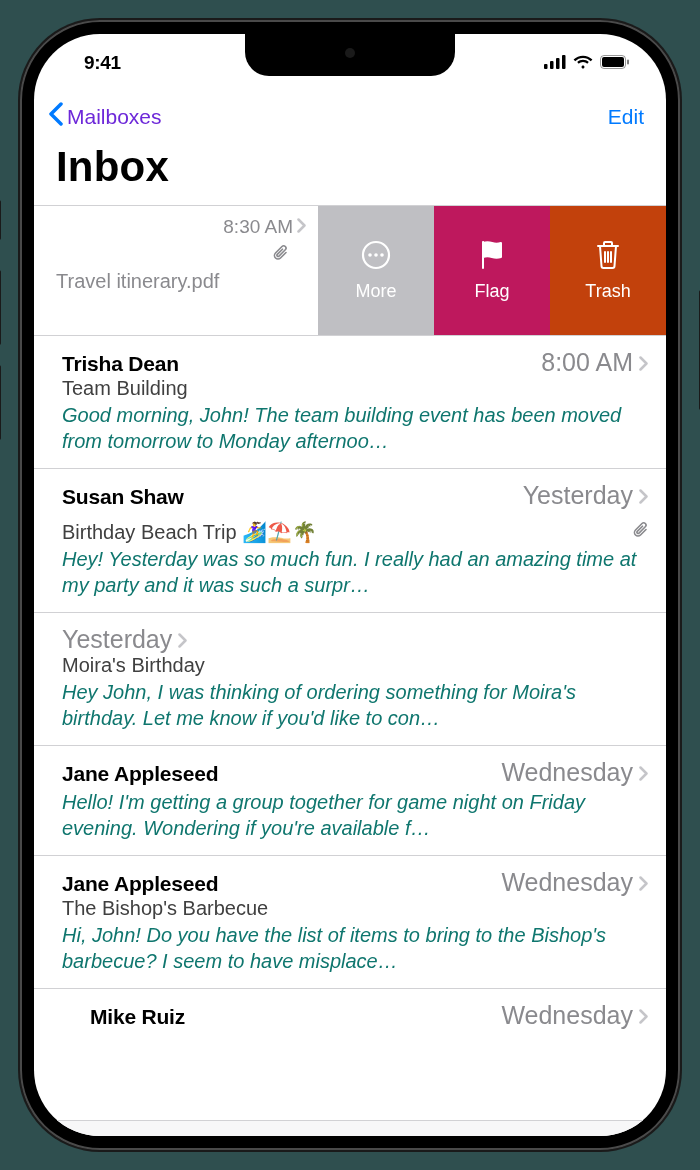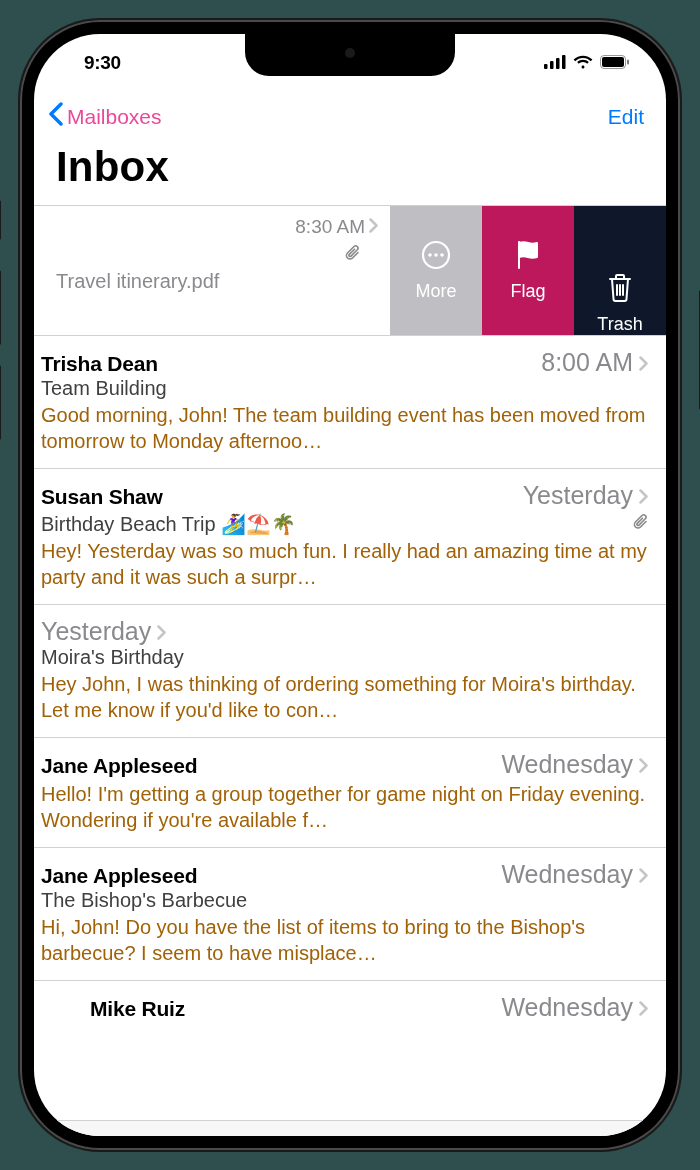--- a/index.html
+++ b/index.html
@@ -215,7 +215,7 @@
       <div class="notch"></div>
 
       <div class="status-bar">
-        <div class="status-left">9:30</div>
+        <div class="status-left">9:41</div>
         <div class="status-right">
           <span>
             <svg width="22" height="14" viewBox="0 0 22 14">

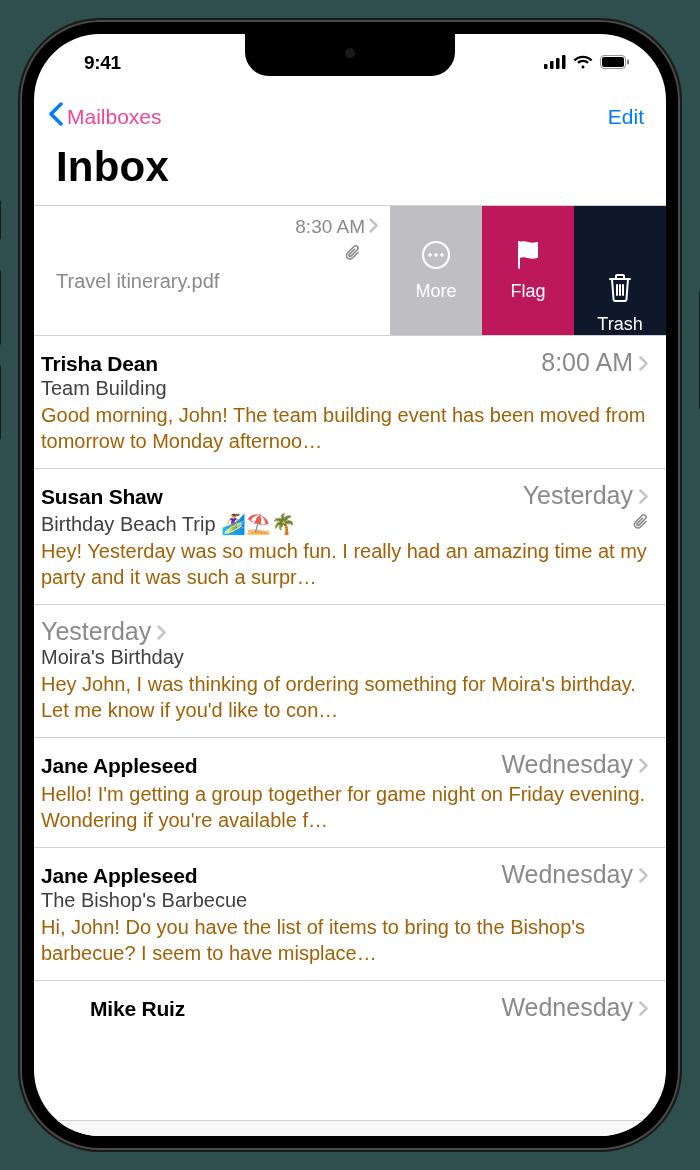--- a/index.html
+++ b/index.html
@@ -88,7 +88,7 @@
       display: flex;
       align-items: center;
       gap: 4px;
-      color: #ec4899;
+      color: #6d28d9;
     }
     .edit-btn { color: #007aff; }
     .page-title {

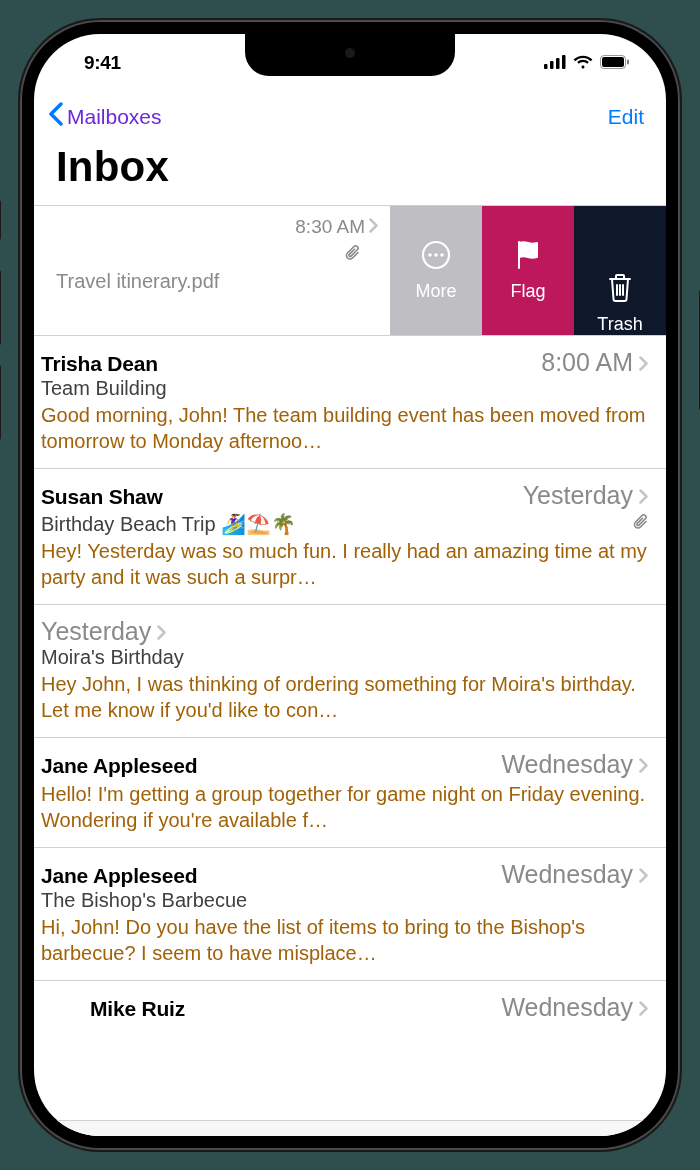--- a/index.html
+++ b/index.html
@@ -133,7 +133,7 @@
     }
     .swipe-actions { display: flex; }
     .swipe-btn {
-      width: 92px;
+      width: 116px;
       display: flex;
       flex-direction: column;
       align-items: center;

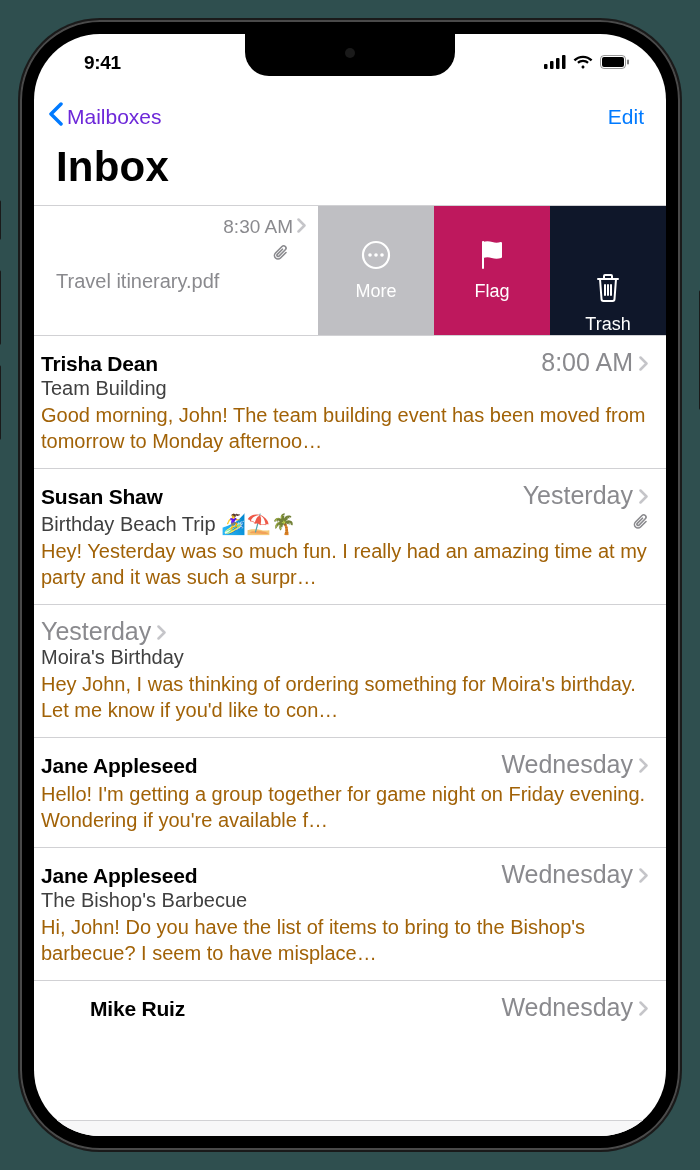--- a/index.html
+++ b/index.html
@@ -144,7 +144,7 @@
     }
     .swipe-more { background: #bfbfc3; }
     .swipe-flag { background: #be185d; }
-    .swipe-trash { background: #0f172a; justify-content: flex-end; }
+    .swipe-trash { background: #c2410c; }
     .email-row {
       padding: 12px 18px 14px 7px;
     }

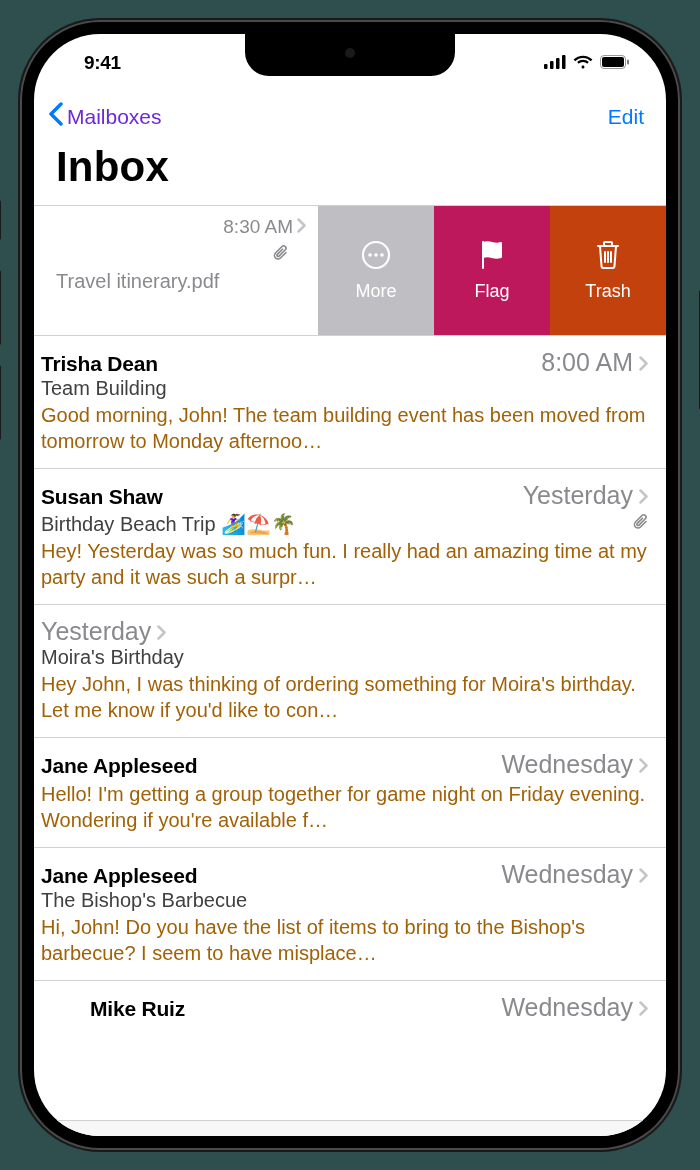--- a/index.html
+++ b/index.html
@@ -146,7 +146,7 @@
     .swipe-flag { background: #be185d; }
     .swipe-trash { background: #c2410c; }
     .email-row {
-      padding: 12px 18px 14px 7px;
+      padding: 12px 18px 14px 28px;
     }
     .email-header {
       display: flex;

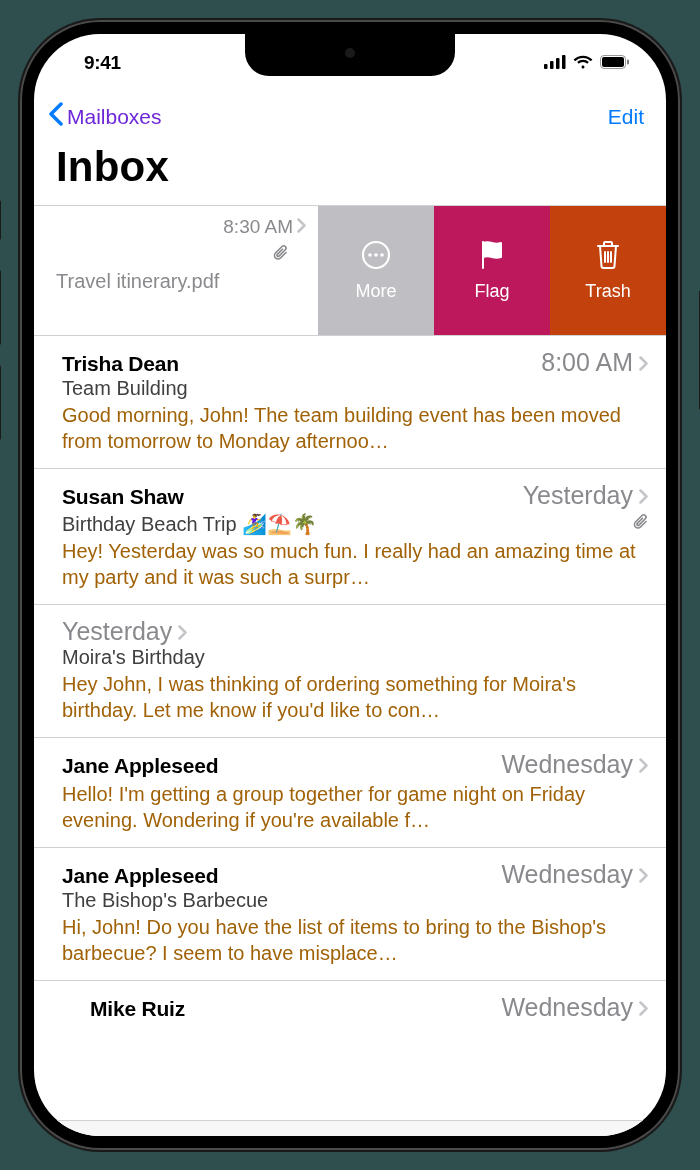--- a/index.html
+++ b/index.html
@@ -177,9 +177,10 @@
     }
     .preview {
       font-size: 20px;
-      color: #a16207;
+      color: #0f766e;
       line-height: 1.3;
       margin-top: 2px;
+      font-style: italic;
     }
     .chev { color: #c5c5c9; }
     .attach-icon { color: #8a8a8e; }

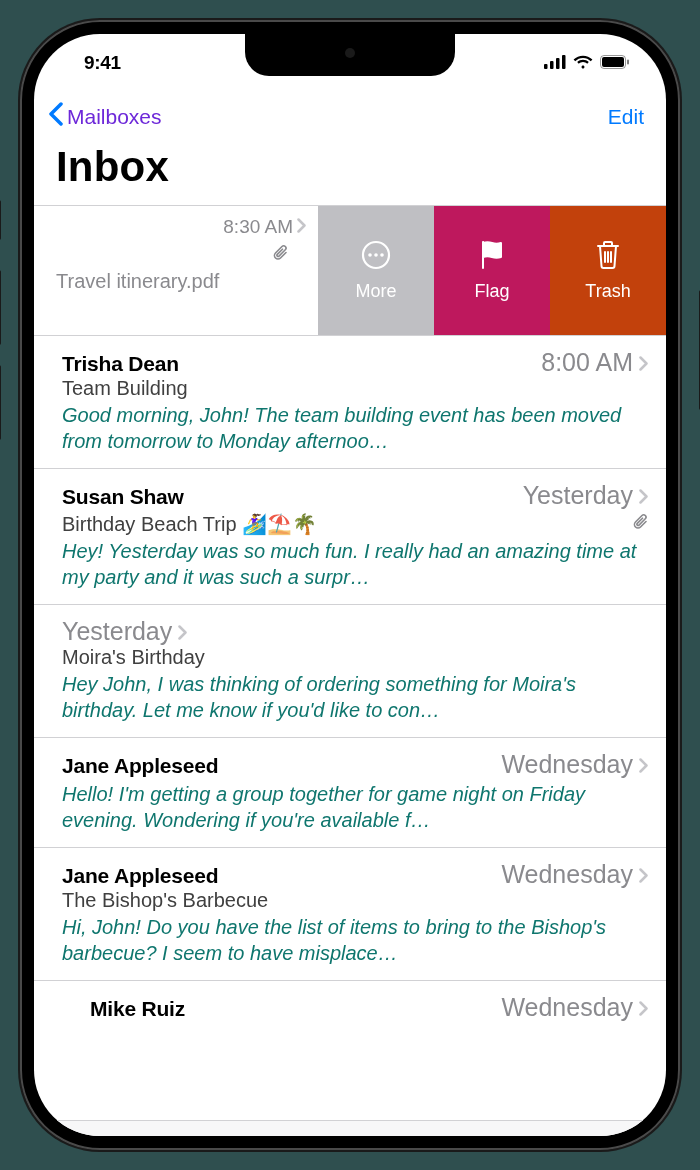--- a/index.html
+++ b/index.html
@@ -169,7 +169,7 @@
       display: flex;
       justify-content: space-between;
       align-items: center;
-      margin-top: 2px;
+      margin-top: 10px;
     }
     .subject {
       font-size: 20px;

